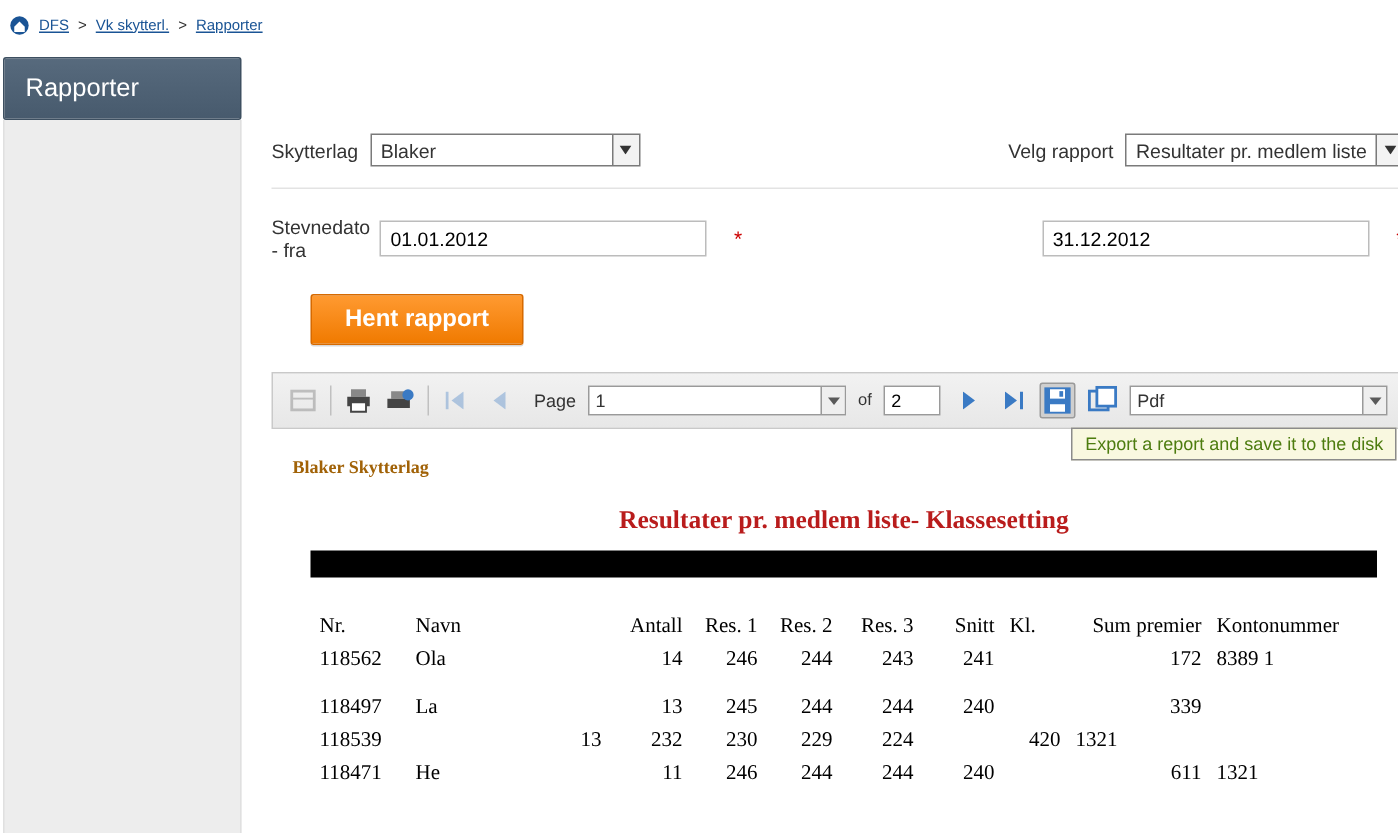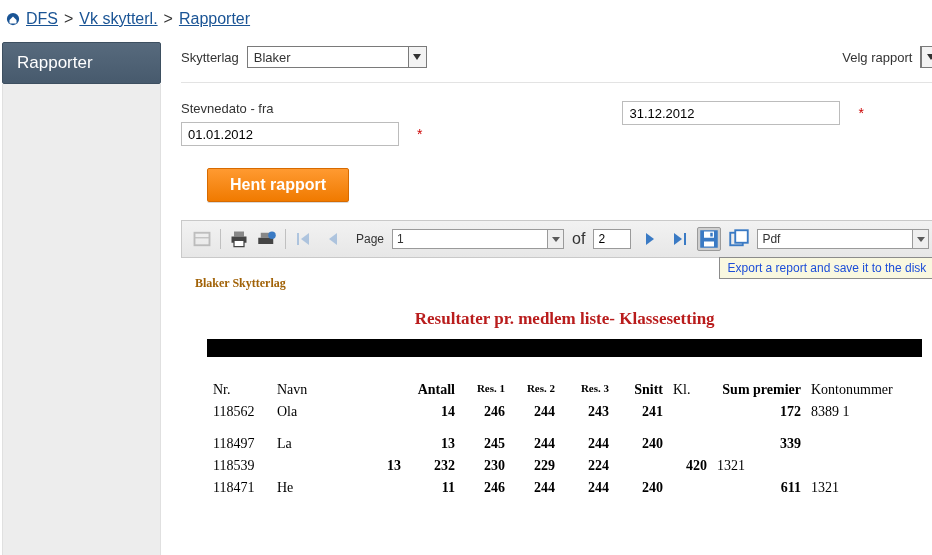--- a/index.html
+++ b/index.html
@@ -19,7 +19,7 @@
     display: flex;
     align-items: center;
     gap: 6px;
-    font-size: 16px;
+    font-size: 10px;
     color: #1a5495;
   }
   .breadcrumb .sep { color: #333; text-decoration: none; }

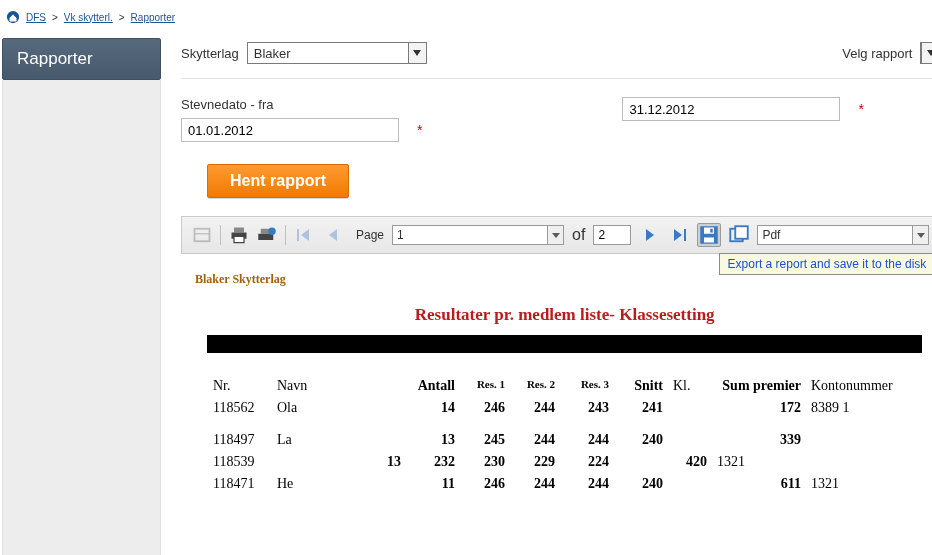--- a/index.html
+++ b/index.html
@@ -64,7 +64,7 @@
     padding: 4px 0 14px 0;
     border-bottom: 1px solid #e3e3e3;
   }
-  .filter-group { display: flex; align-items: center; gap: 8px; }
+  .filter-group { display: flex; align-items: center; gap: 8px; margin-top: 47px; }
   .filter-label { font-size: 13px; color: #333; }
   .combo {
     display: flex;

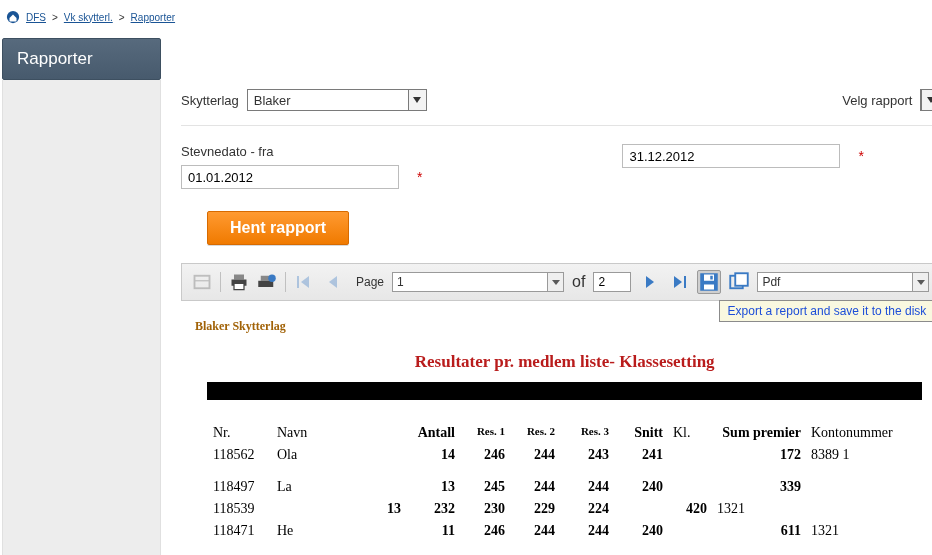--- a/index.html
+++ b/index.html
@@ -254,6 +254,7 @@
       <div class="filter-group">
         <span class="filter-label">Velg rapport</span>
         <div class="combo">
+          <div class="combo-text" style="min-width:160px">Resultater pr. medlem liste</div>
           <div class="combo-btn">
             <svg viewBox="0 0 8 6">
                 <polygon points="0,0 8,0 4,6" fill="#333"></polygon>

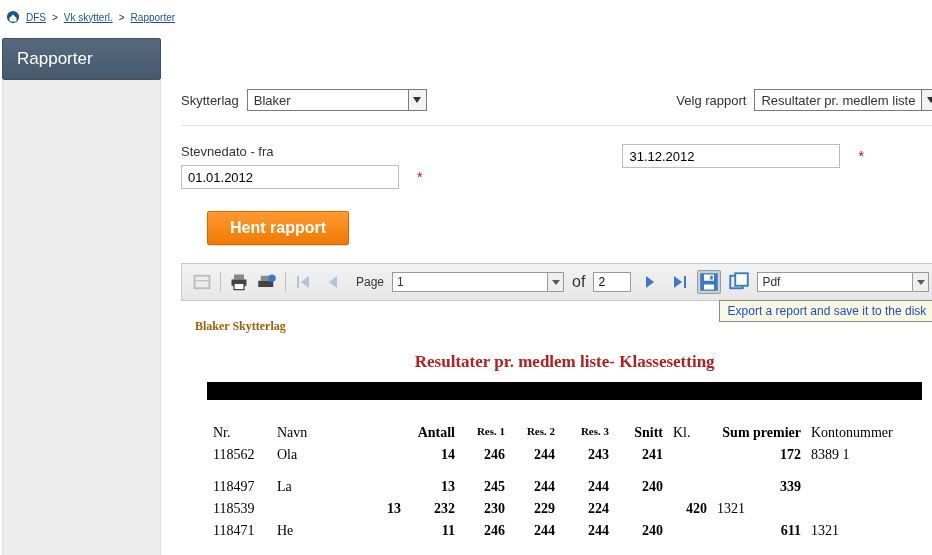--- a/index.html
+++ b/index.html
@@ -95,7 +95,7 @@
     gap: 200px;
     padding-top: 18px;
   }
-  .date-group { display: flex; flex-direction: column; gap: 6px; }
+  .date-group { display: flex; flex-direction: row; gap: 6px; }
   .date-label { font-size: 13px; color: #333; }
   .date-line { display: flex; align-items: center; gap: 18px; }
   .date-input {

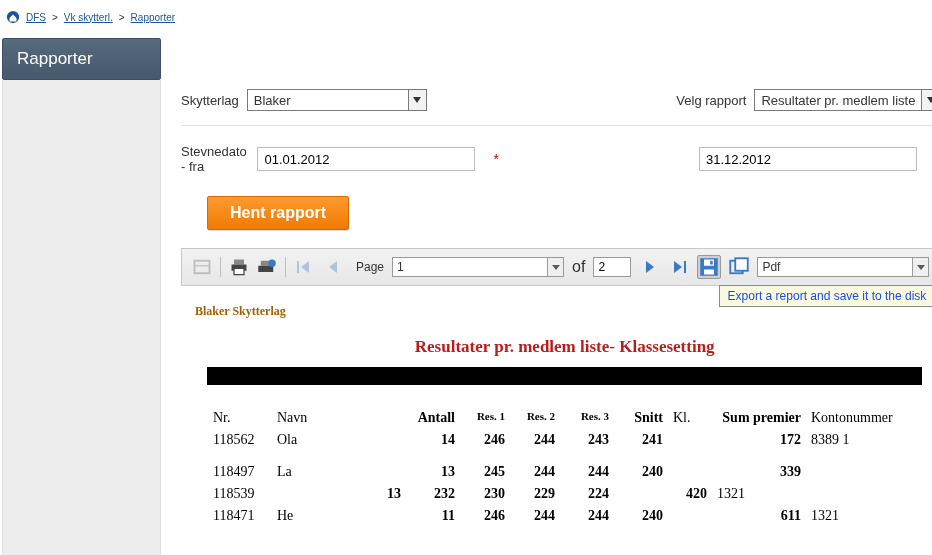--- a/index.html
+++ b/index.html
@@ -165,7 +165,7 @@
   }
   .arrow-tri { width:0; height:0; border-left:4px solid transparent; border-right:4px solid transparent; }
   .arrow-tri.down { border-top:5px solid #5a5a5a; }
-  .of-label { font-size: 16px; color: #333; }
+  .of-label { font-size: 11px; color: #333; }
 
   .mini-nav { display:flex; align-items:center; gap:10px; }
   .nav-first, .nav-prev, .nav-next, .nav-last { display:flex; align-items:center; }

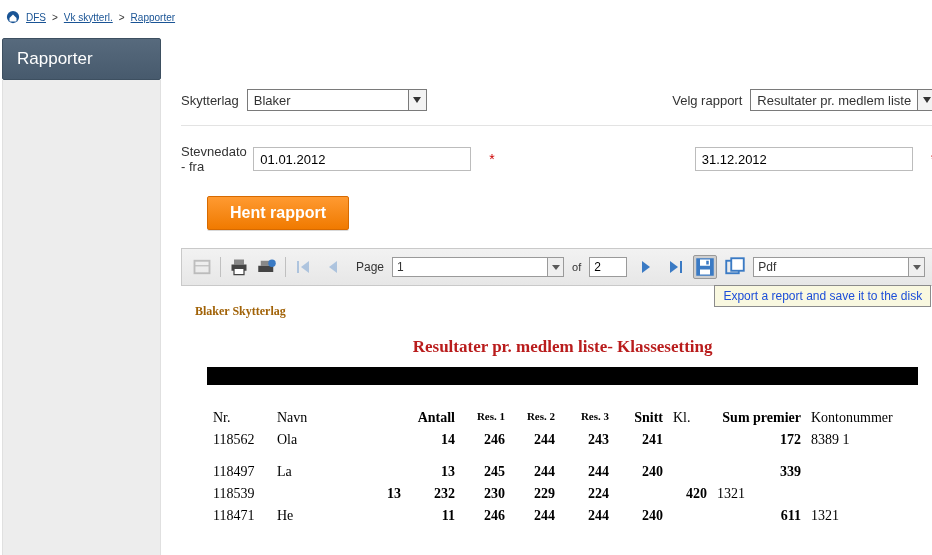--- a/index.html
+++ b/index.html
@@ -179,7 +179,7 @@
     border: 1px solid #8b8b8b;
     font-size: 12px;
     padding: 3px 8px;
-    color: #1d4ed8;
+    color: #4d7c0f;
     white-space: nowrap;
   }
 

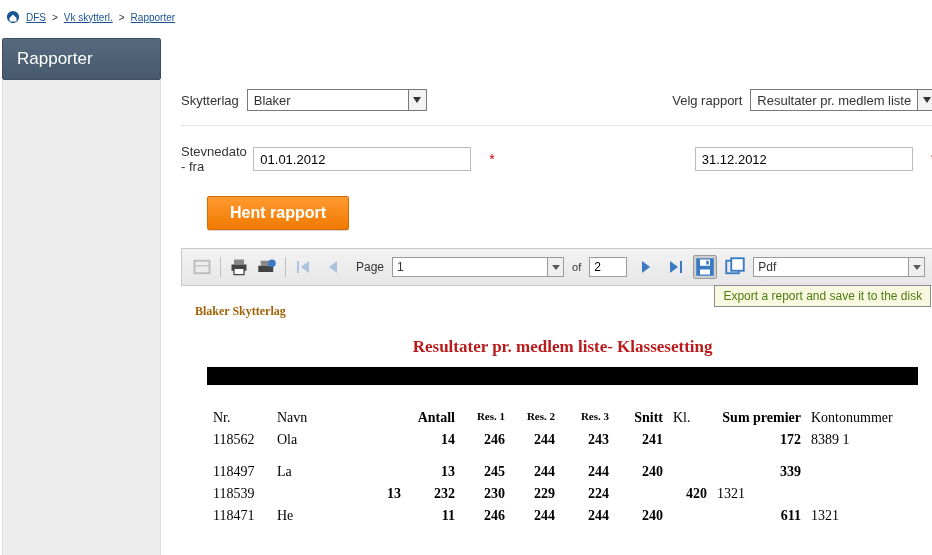--- a/index.html
+++ b/index.html
@@ -210,7 +210,7 @@
     padding: 3px 0 3px 18px;
   }
   .rpt-head { }
-  .num { text-align: right; padding-right: 6px; font-weight: bold; }
+  .num { text-align: right; padding-right: 6px; }
   .small { font-size: 11px; }
 </style>
 </head>

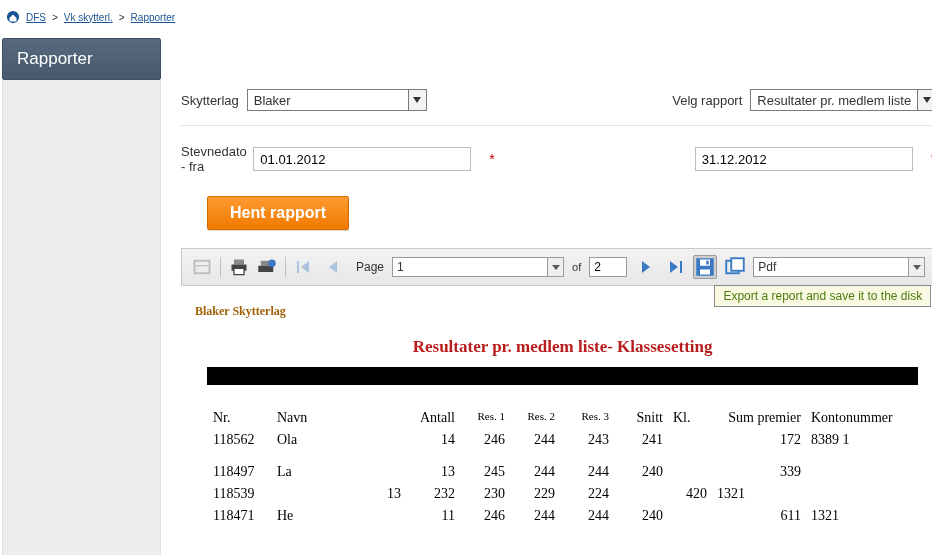--- a/index.html
+++ b/index.html
@@ -211,7 +211,7 @@
   }
   .rpt-head { }
   .num { text-align: right; padding-right: 6px; }
-  .small { font-size: 11px; }
+  .small { font-size: 14px; }
 </style>
 </head>
 <body>

